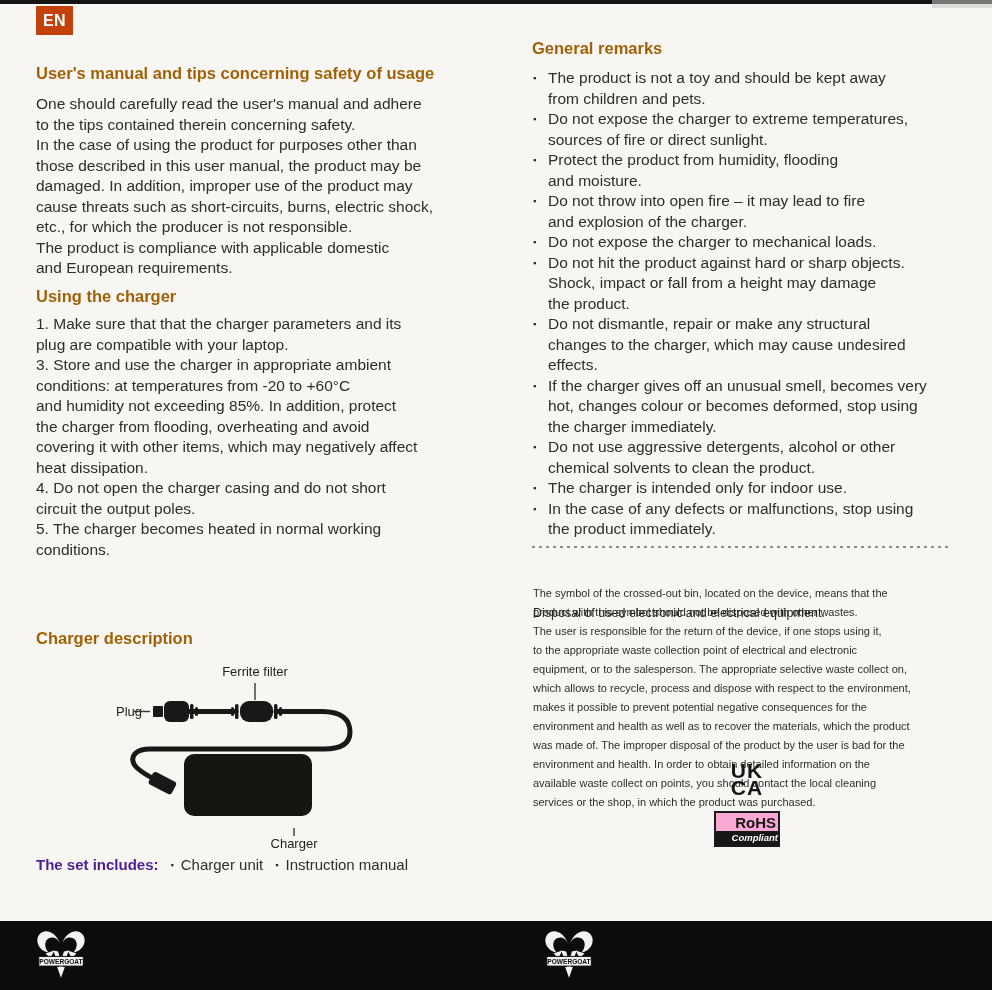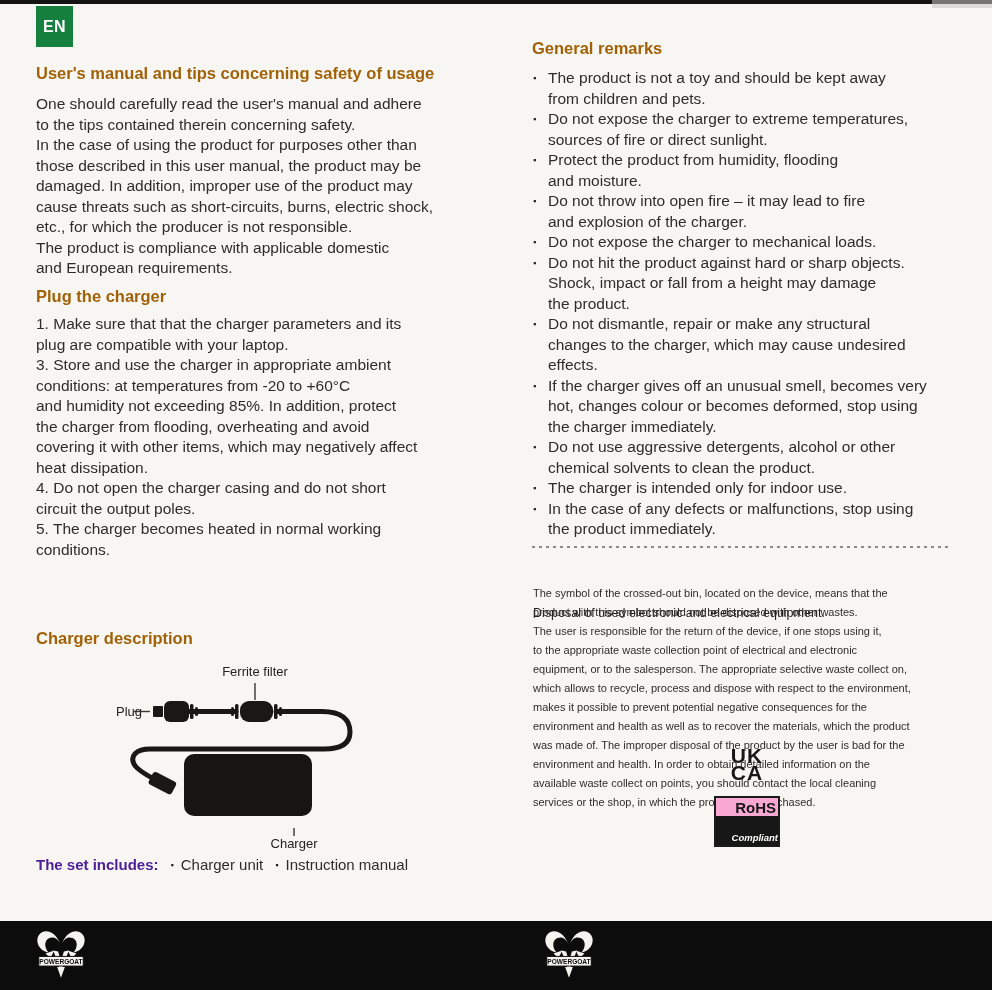--- a/index.html
+++ b/index.html
@@ -13,8 +13,8 @@
   .edge-smudge { position:absolute; right:0; top:0; width:60px; height:8px; background:#c9c7c3; opacity:.55; }
 
   .en-badge {
-    position:absolute; left:36px; top:6px; width:37px; height:41px;
-    background:#15803d; color:#ffffff; font-weight:700; font-size:16px;
+    position:absolute; left:36px; top:6px; width:37px; height:29px;
+    background:#c2410c; color:#ffffff; font-weight:700; font-size:16px;
     display:flex; align-items:center; justify-content:center; letter-spacing:.5px;
   }
 

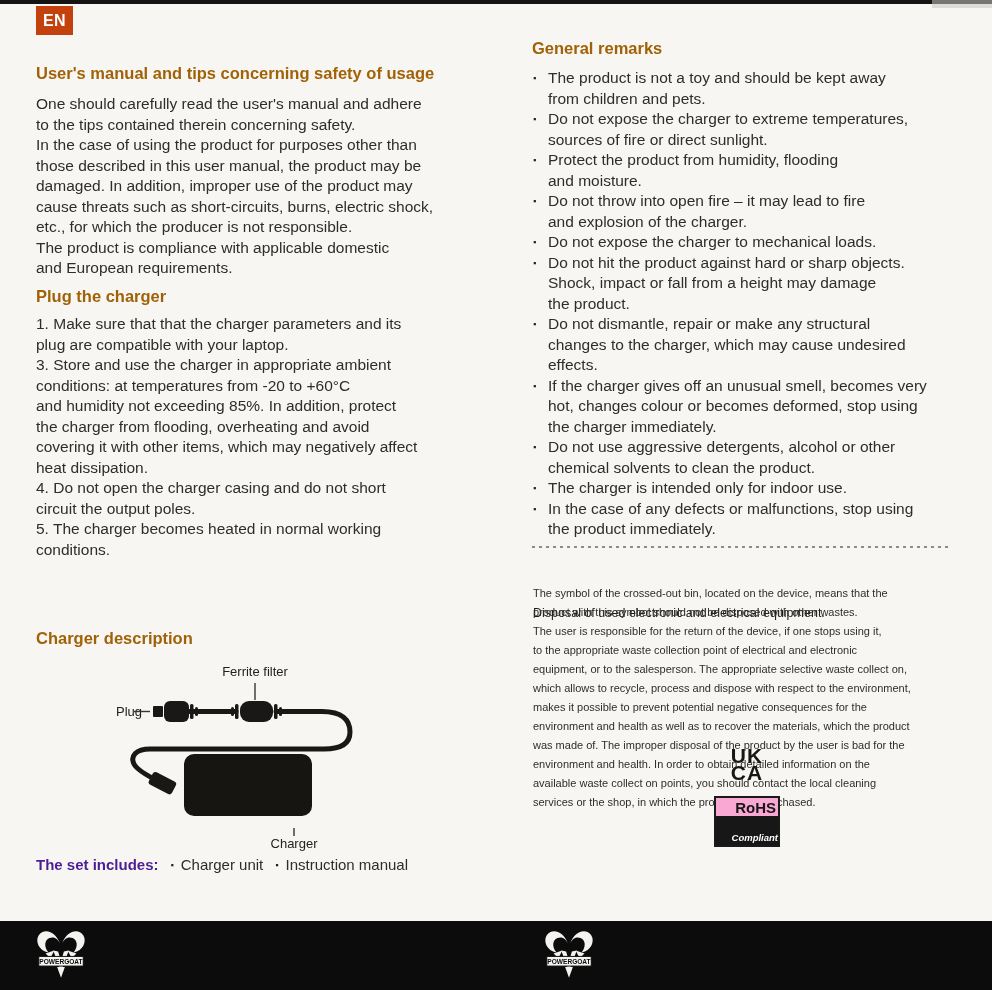--- a/index.html
+++ b/index.html
@@ -88,7 +88,7 @@
 The product is compliance with applicable domestic
 and European requirements.</div>
 
-  <div class="h-main" id="h-using">Plug the charger</div>
+  <div class="h-main" id="h-using">Using the charger</div>
 
   <div id="numbered">
     <div class="body-text">1. Make sure that that the charger parameters and its

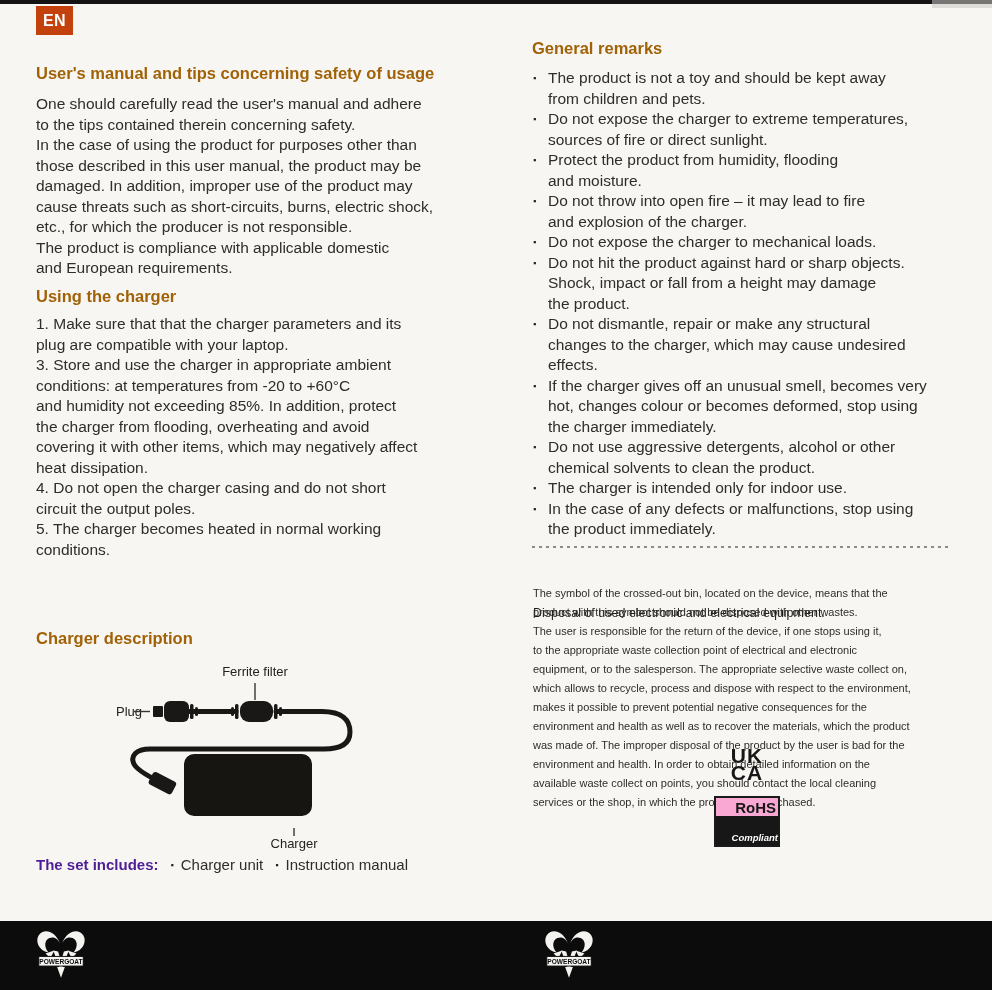--- a/index.html
+++ b/index.html
@@ -58,7 +58,7 @@
   .ukca { font-weight:700; font-size:21px; line-height:17px; letter-spacing:1px; color:#171717; text-align:center; }
   .rohs { border:2.5px solid #1a1a1a; background:#f9a8d4; width:66px; text-align:right; }
   .rohs .rt { font-weight:700; font-size:15px; color:#171717; padding:1px 2px 0; display:block; }
-  .rohs .rc { background:#171717; color:#fdfdfc; font-size:9.5px; font-style:italic; font-weight:700; display:block; padding:16px 0 2px; }
+  .rohs .rc { background:#171717; color:#fdfdfc; font-size:9.5px; font-style:italic; font-weight:700; display:block; padding:1px 0 2px; }
 
   .footer-bar { position:absolute; left:0; top:921px; width:992px; height:69px; background:#0c0c0c; }
   .goat { position:absolute; top:5px; width:58px; height:55px; }

